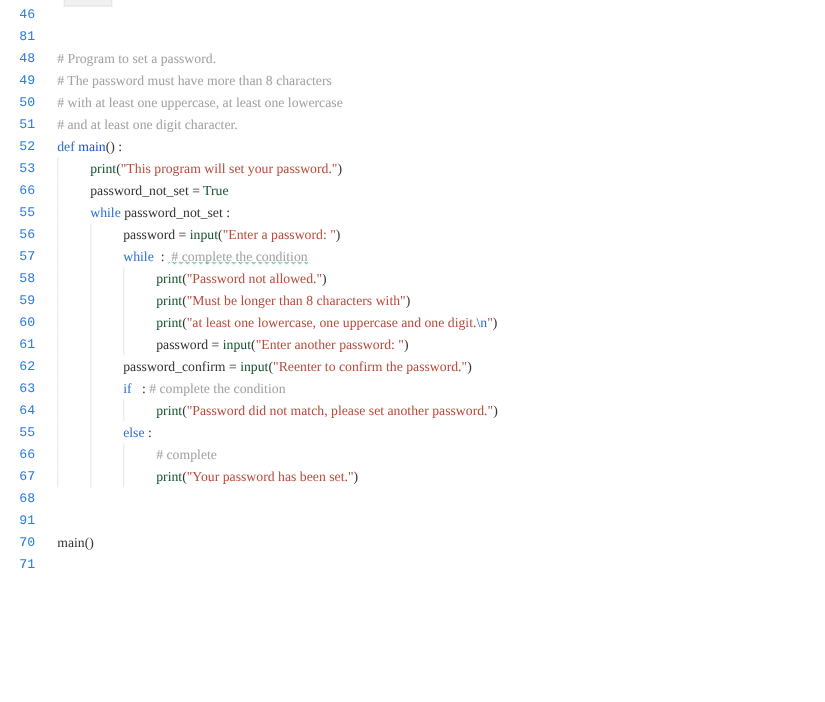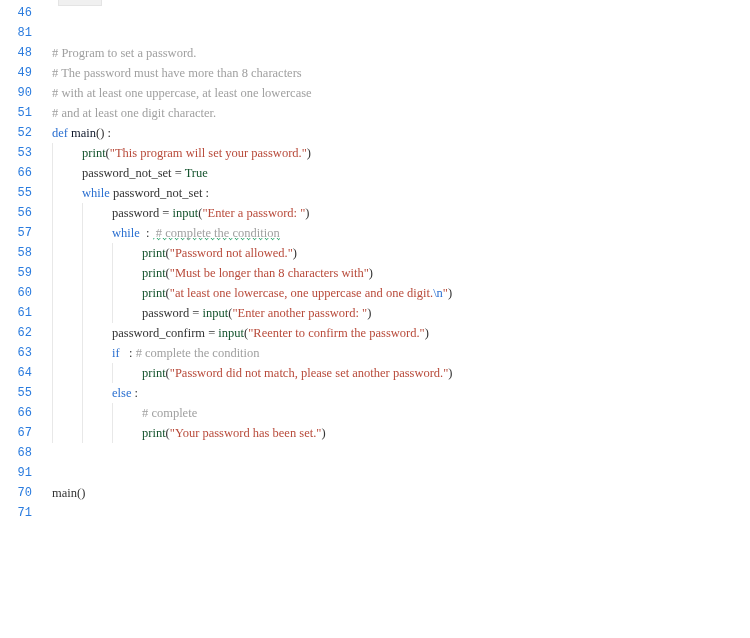--- a/index.html
+++ b/index.html
@@ -89,7 +89,7 @@
       <div class="ln">81</div>
       <div class="ln">48</div>
       <div class="ln">49</div>
-      <div class="ln">90</div>
+      <div class="ln">50</div>
       <div class="ln">51</div>
       <div class="ln">52</div>
       <div class="ln">53</div>

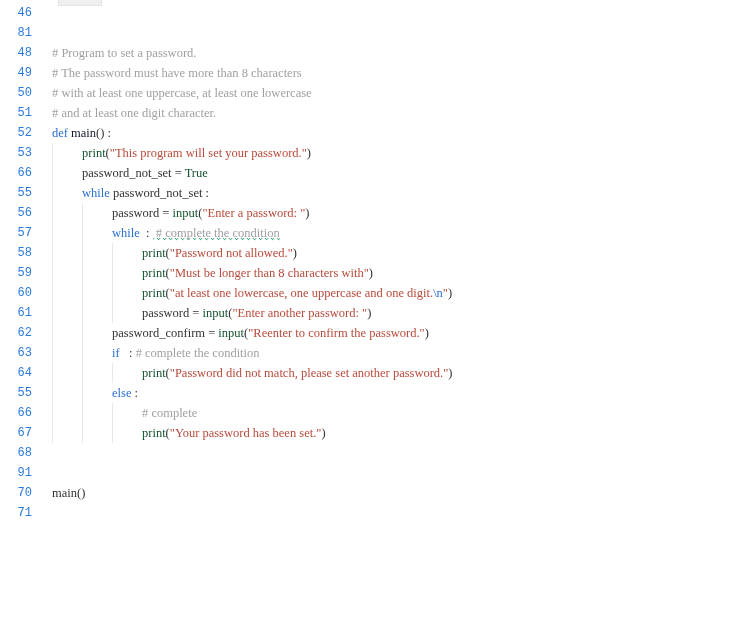--- a/index.html
+++ b/index.html
@@ -63,7 +63,7 @@
   }
   .tok-comment { color: #a0a0a0; }
   .tok-kw { color: #2a6fd0; text-align: center; }
-  .tok-def { color: #0f172a; text-align: right; }
+  .tok-def { color: #1d4ed8; text-align: right; }
   .tok-builtin { color: #14532d; }
   .tok-str { color: #b84a3a; }
   .tok-esc { color: #2a6fd0; }

